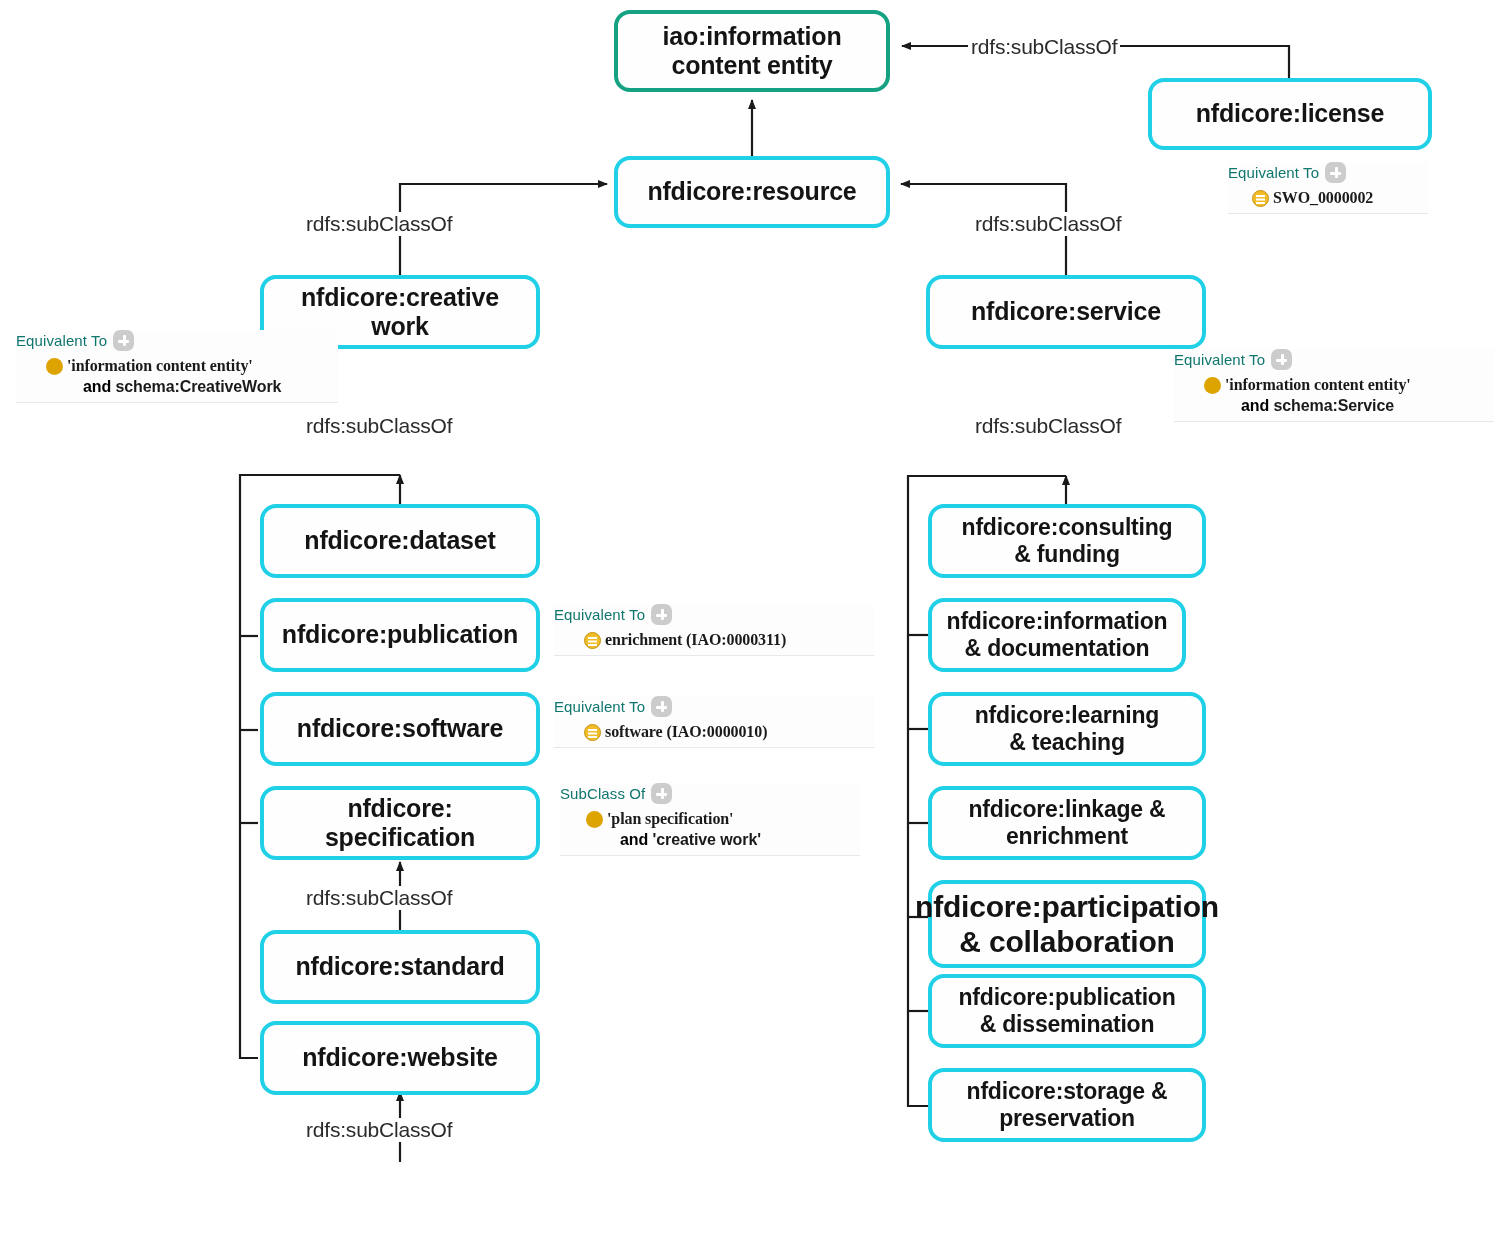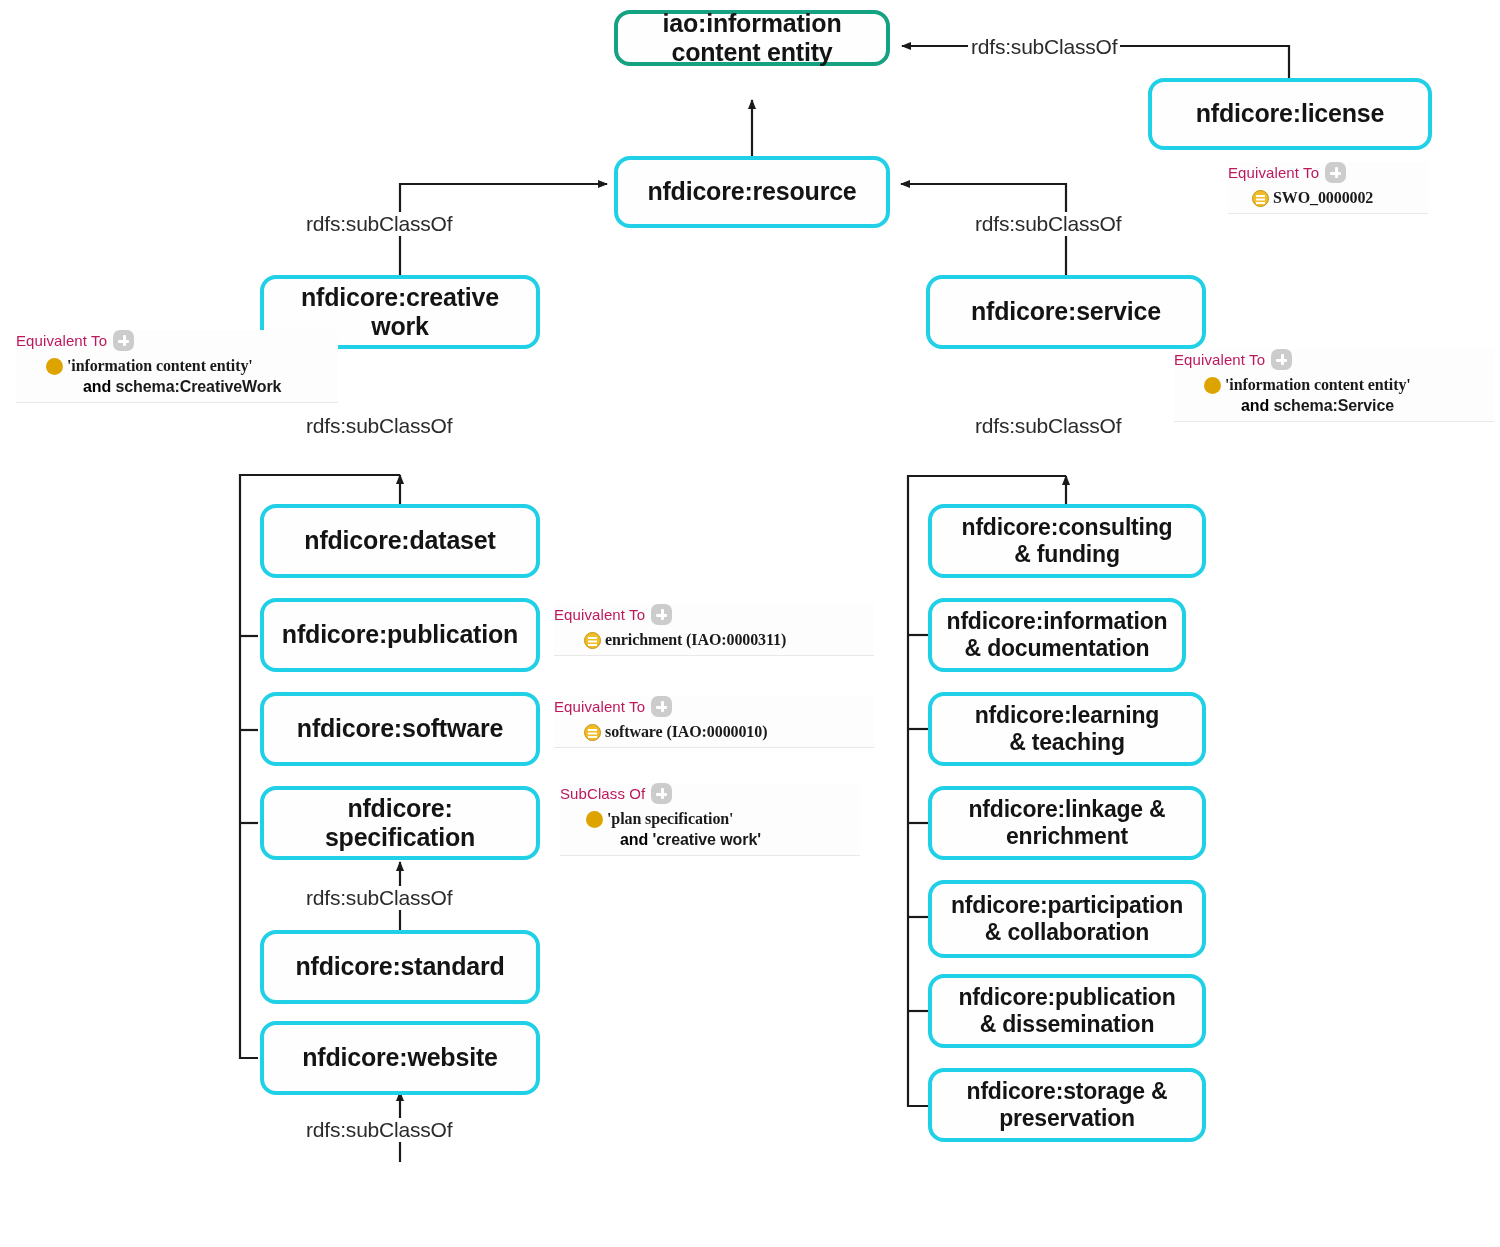--- a/index.html
+++ b/index.html
@@ -161,7 +161,7 @@
     </g>
   </svg>
 
-  <div class="node root" style="left:614px;top:10px;width:276px;height:56px;font-size:25px;">iao:information<br>content entity</div>
+  <div class="node root" style="left:614px;top:10px;width:276px;height:82px;font-size:25px;">iao:information<br>content entity</div>
 
   <div class="node" style="left:1148px;top:78px;width:284px;height:72px;font-size:25px;">nfdicore:license</div>
 

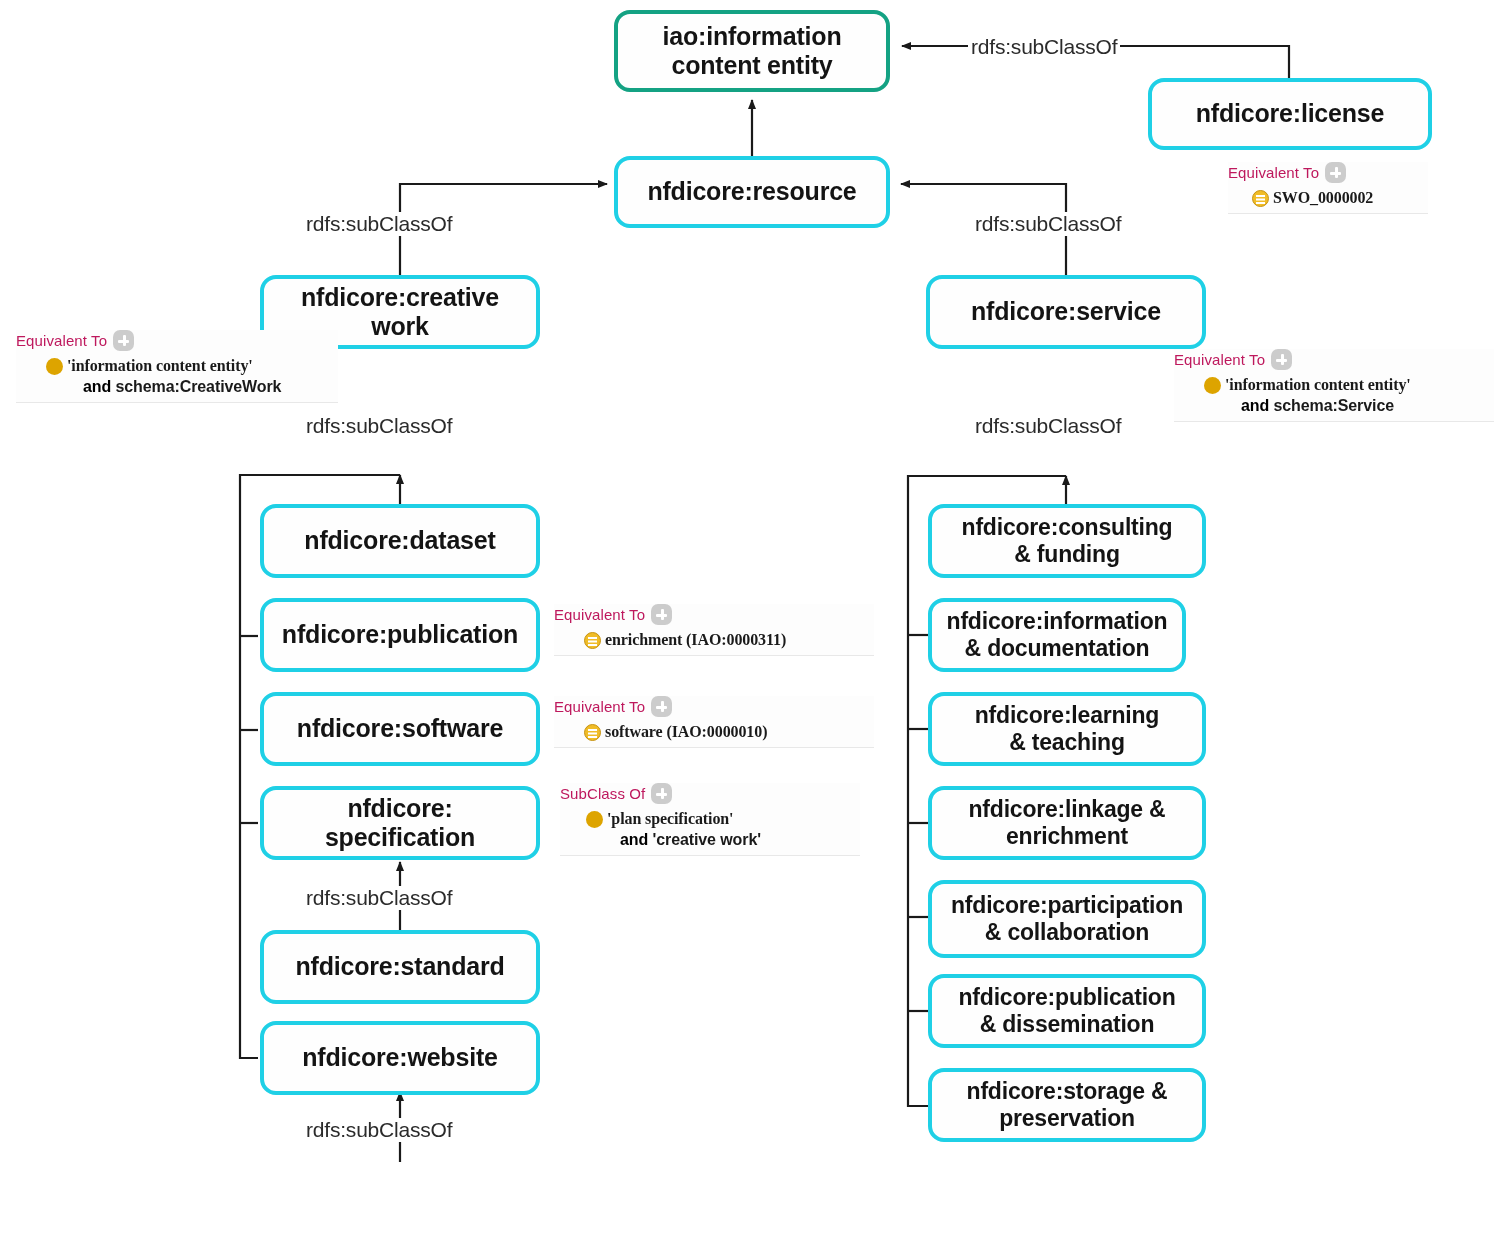--- a/index.html
+++ b/index.html
@@ -63,7 +63,7 @@
     align-items:center;
     gap:6px;
     font-size:15px;
-    color:#be185d;
+    color:#0f766e;
     font-weight:400;
     letter-spacing:0.1px;
   }

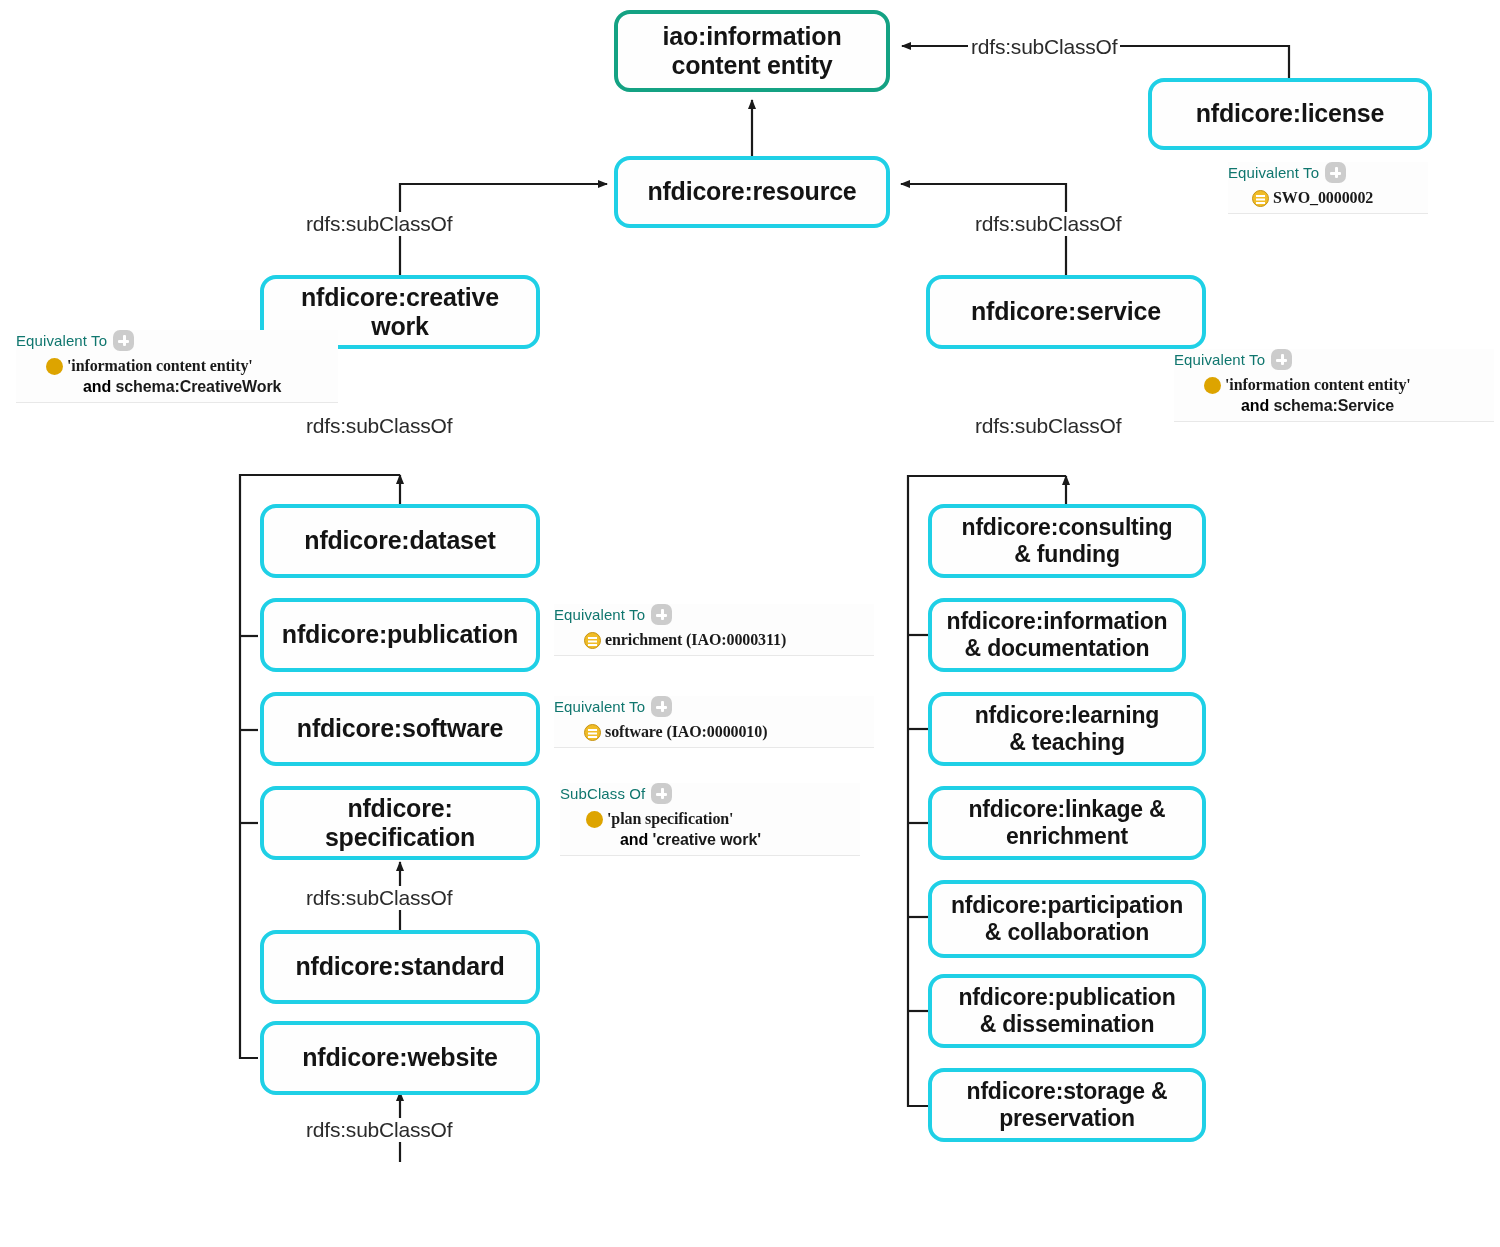--- a/index.html
+++ b/index.html
@@ -182,7 +182,7 @@
   <div class="node" style="left:928px;top:598px;width:258px;height:74px;font-size:23px;">nfdicore:information<br>&amp; documentation</div>
   <div class="node" style="left:928px;top:692px;width:278px;height:74px;font-size:23px;">nfdicore:learning<br>&amp; teaching</div>
   <div class="node" style="left:928px;top:786px;width:278px;height:74px;font-size:23px;">nfdicore:linkage &amp;<br>enrichment</div>
-  <div class="node" style="left:928px;top:880px;width:278px;height:78px;font-size:23px;">nfdicore:participation<br>&amp; collaboration</div>
+  <div class="node" style="left:928px;top:880px;width:278px;height:88px;font-size:30px;">nfdicore:participation<br>&amp; collaboration</div>
   <div class="node" style="left:928px;top:974px;width:278px;height:74px;font-size:23px;">nfdicore:publication<br>&amp; dissemination</div>
   <div class="node" style="left:928px;top:1068px;width:278px;height:74px;font-size:23px;">nfdicore:storage &amp;<br>preservation</div>
 

